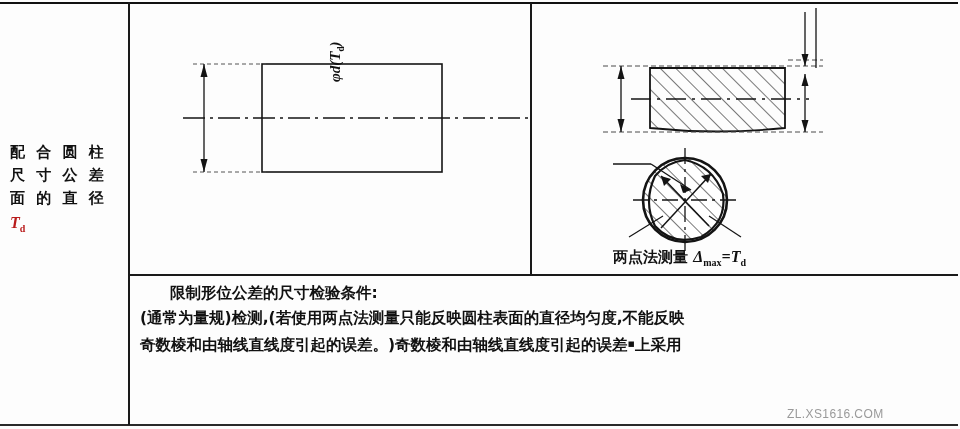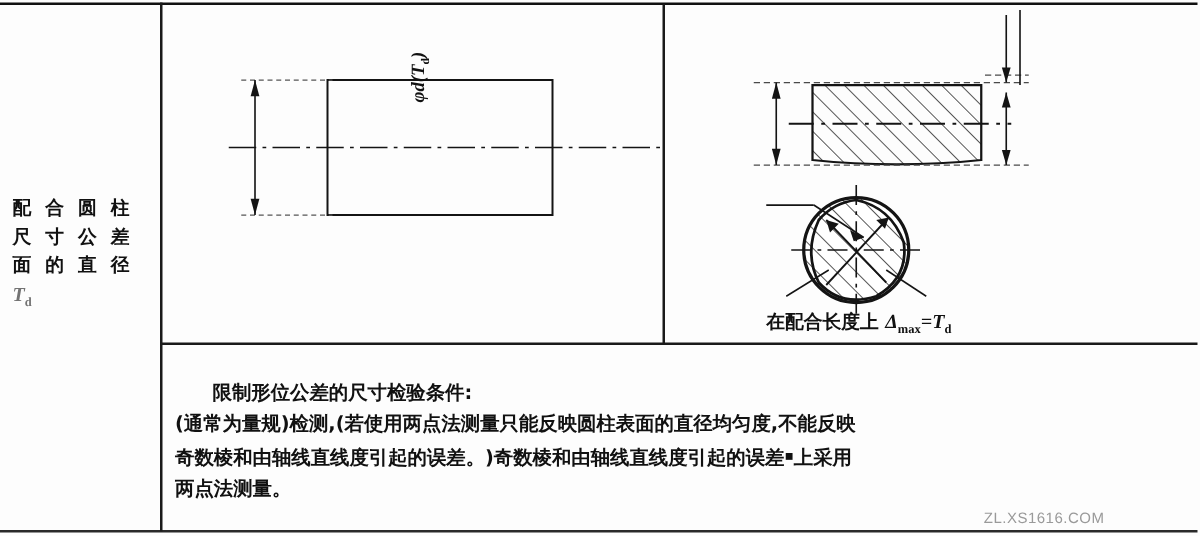--- a/index.html
+++ b/index.html
@@ -53,7 +53,7 @@
   
   .left-cell {
     position: absolute;
-    left: 6px; top: 155px;
+    left: 6px; top: 141px;
     width: 120px;
   }
   .left-cell .cn-line {

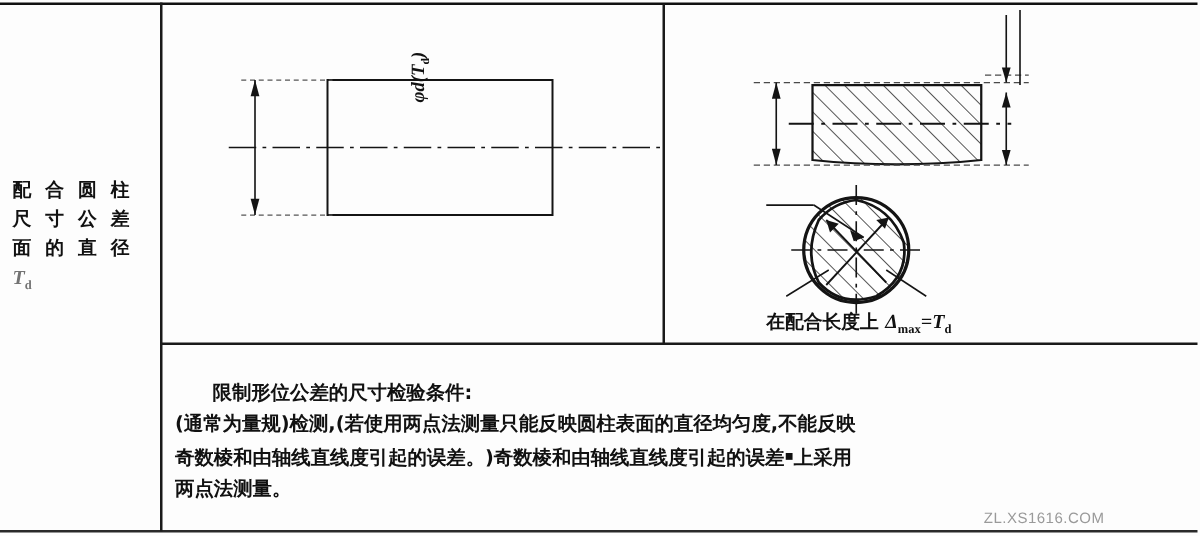--- a/index.html
+++ b/index.html
@@ -72,7 +72,7 @@
     font-size: 16px;
     font-style: italic;
     font-weight: 700;
-    color: #737373;
+    color: #b91c1c;
     padding-left: 4px;
     margin-top: 3px;
     line-height: 20px;

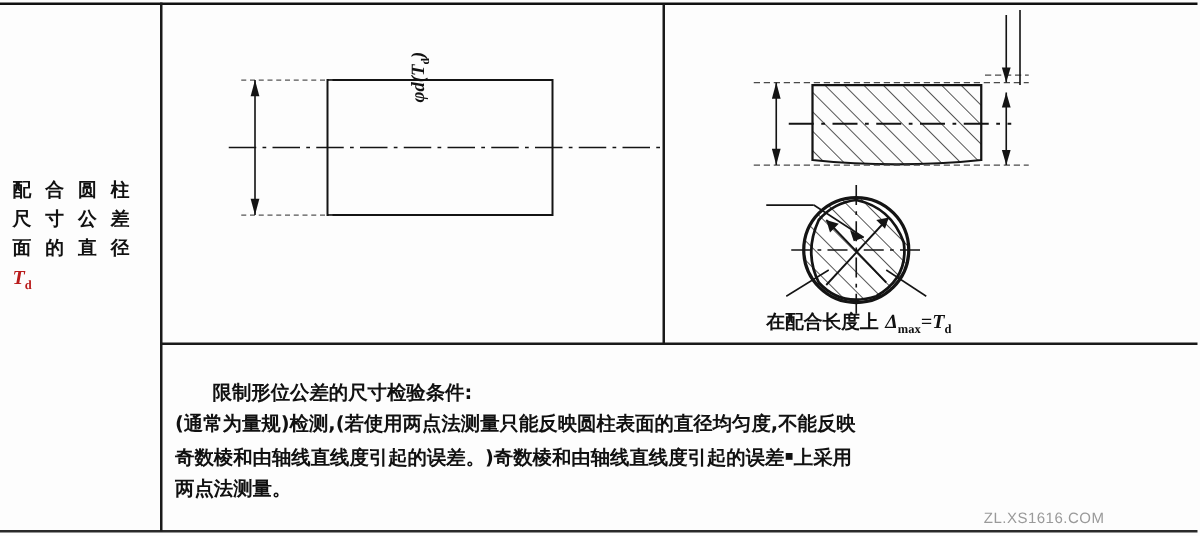--- a/index.html
+++ b/index.html
@@ -267,7 +267,7 @@
 
   </div>
 
-  <div class="caption-right"><span>在配合长度上</span> <span class="math"><span>Δ</span><sub>max</sub><span>=T</span><sub>d</sub></span></div>
+  <div class="caption-right"><span>两点法测量</span> <span class="math"><span>Δ</span><sub>max</sub><span>=T</span><sub>d</sub></span></div>
 
   <div class="body-cell">
     <p class="indent">限制形位公差的尺寸检验条件:</p>

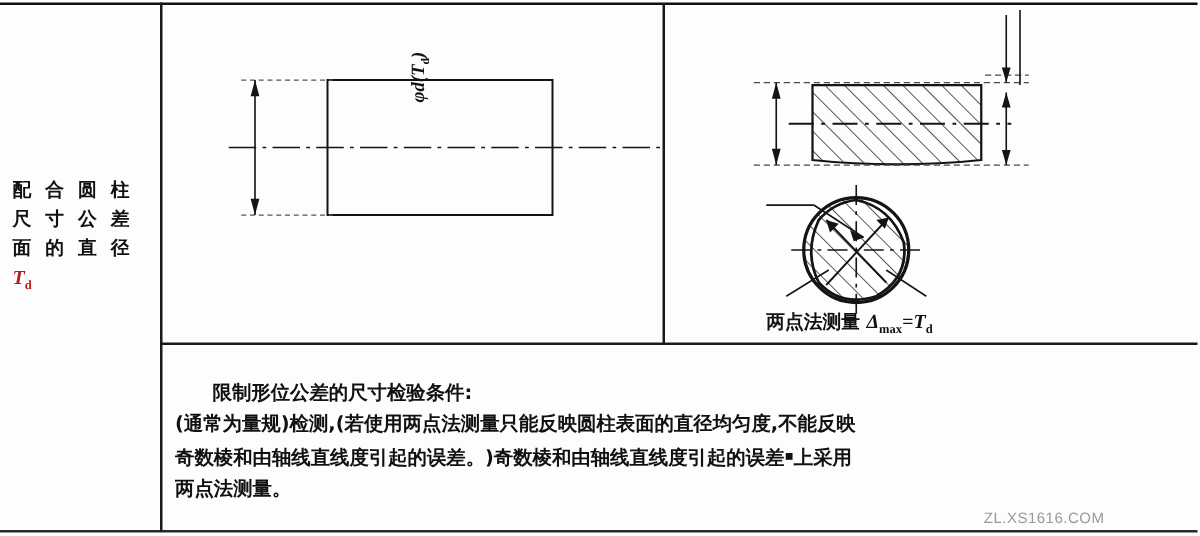--- a/index.html
+++ b/index.html
@@ -146,7 +146,7 @@
     line-height: 25px;
     letter-spacing: 0px;
   }
-  .body-cell p.indent { text-indent: 30px; margin-top: 21px; }
+  .body-cell p.indent { text-indent: 30px; }
   .body-cell .mv {
     font-family: "Liberation Serif", serif;
     font-style: italic;

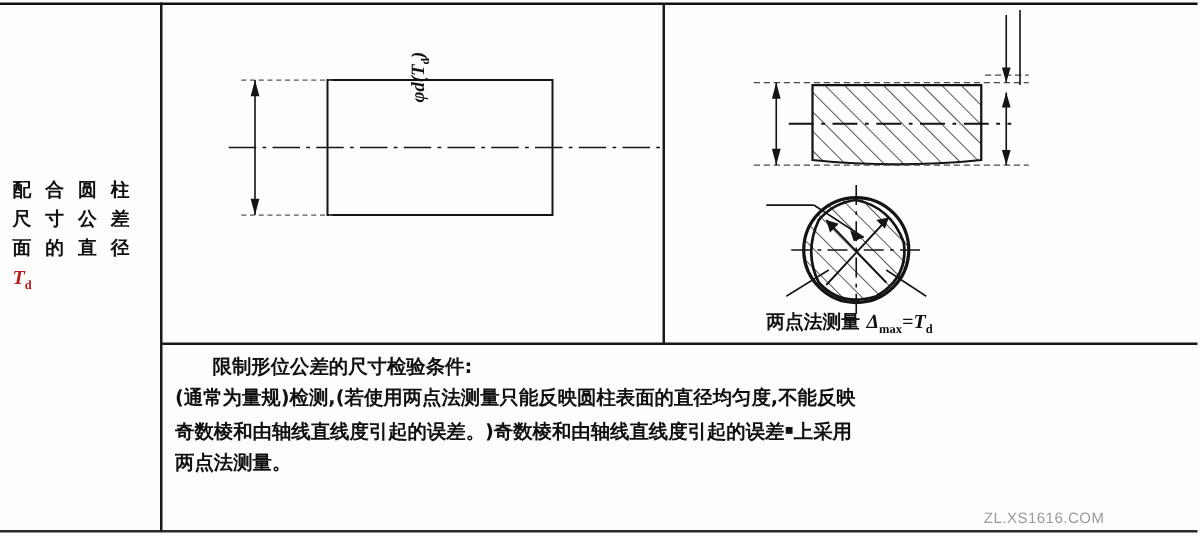--- a/index.html
+++ b/index.html
@@ -273,7 +273,6 @@
     <p class="indent">限制形位公差的尺寸检验条件:</p>
     <p>(通常为量规)检测,(若使用两点法测量只能反映圆柱表面的直径均匀度,不能反映</p>
     <p><span>奇数棱和由轴线直线度引起的误差。)奇数棱和由轴线直线度引起的误差</span><span class="dot">▪</span><span>上采用</span></p>
-    <p>两点法测量。</p>
   </div>
 
   <div class="watermark">ZL.XS1616.COM</div>

